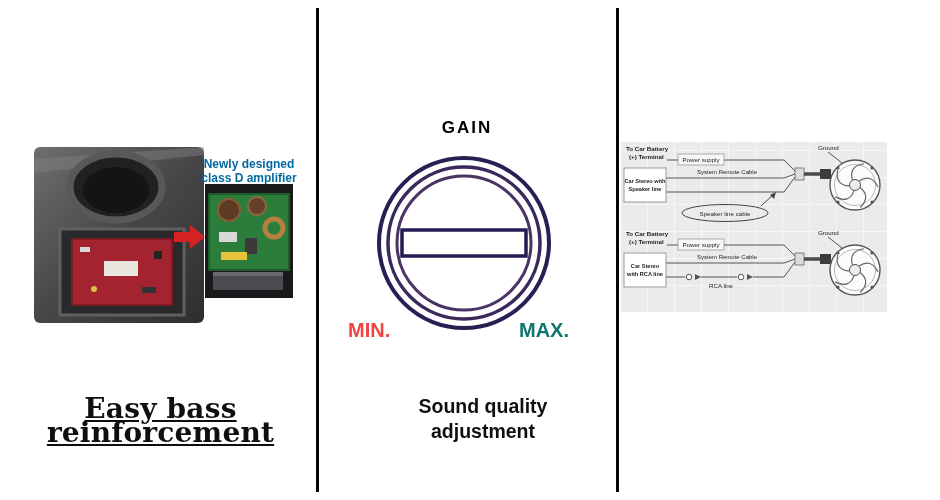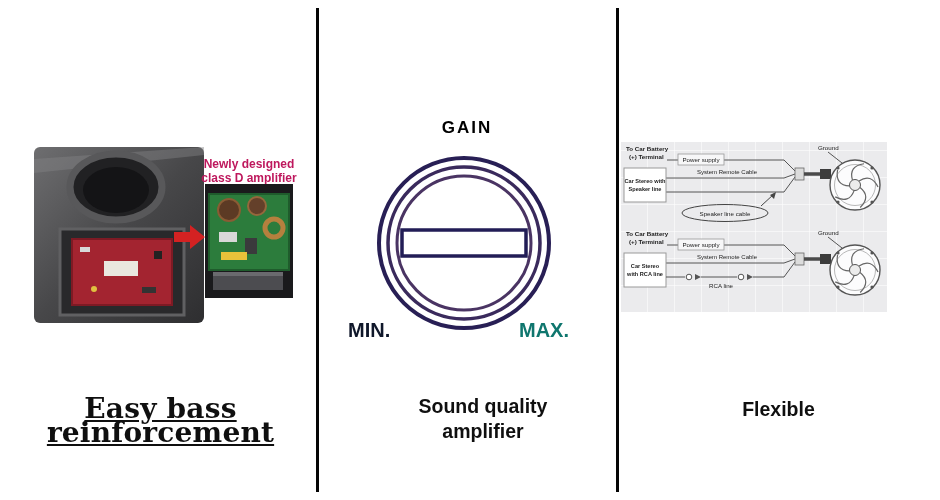--- a/index.html
+++ b/index.html
@@ -22,7 +22,7 @@
   .pcb-photo  { position:absolute; left:205px; top:184px; }
   .red-arrow  { position:absolute; left:174px; top:224px; }
   .annotation { position:absolute; left:196px; top:157px; width:106px; text-align:center;
-                font-size:12px; line-height:14px; font-weight:700; color:#be185d; }
+                font-size:12px; line-height:14px; font-weight:700; color:#0369a1; }
 
   
   .gain-label { position:absolute; left:317px; width:300px; top:118px; text-align:center;

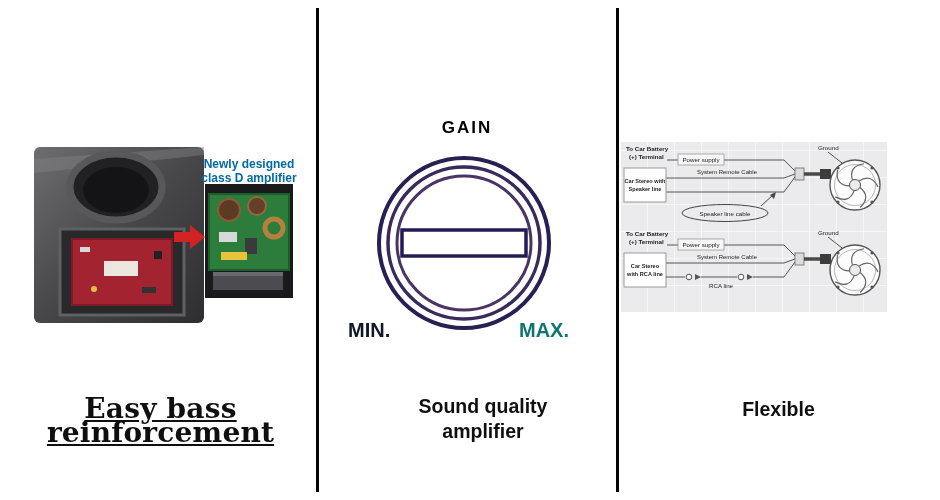--- a/index.html
+++ b/index.html
@@ -28,7 +28,7 @@
   .gain-label { position:absolute; left:317px; width:300px; top:118px; text-align:center;
                 font-weight:700; font-size:17px; letter-spacing:2px; color:#000000; }
   .knob-svg   { position:absolute; left:374px; top:153px; }
-  .min-label  { position:absolute; left:348px; top:319px; font-size:20px; font-weight:700; color:#0f172a; }
+  .min-label  { position:absolute; left:348px; top:319px; font-size:20px; font-weight:700; color:#ef4444; }
   .max-label  { position:absolute; left:519px; top:319px; font-size:20px; font-weight:700; color:#0f766e; }
 
   

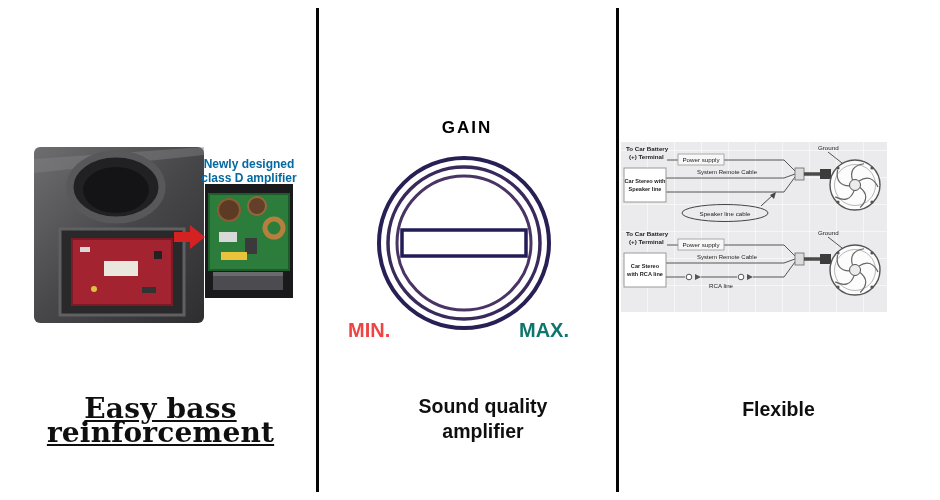--- a/index.html
+++ b/index.html
@@ -234,7 +234,6 @@
     </div>
 
     <div class="caption caption-right">
-      <div>Flexible</div>
     </div>
   </section>
 

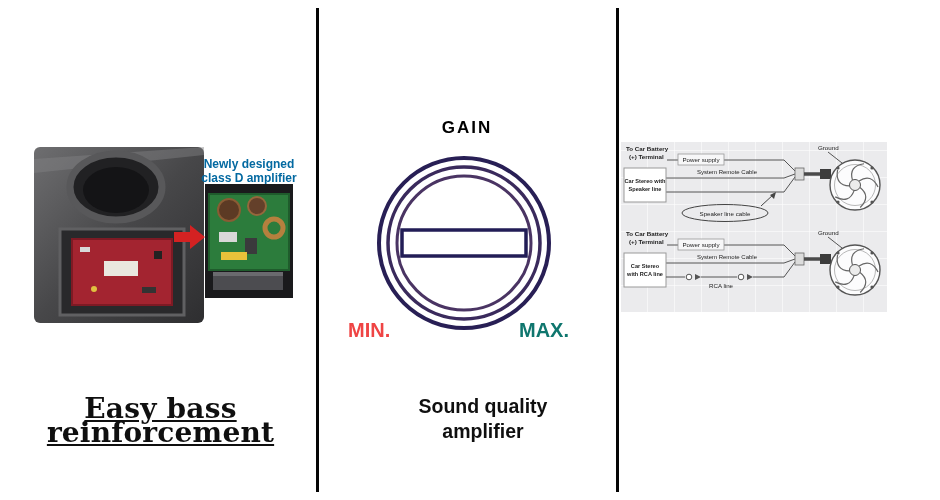--- a/index.html
+++ b/index.html
@@ -116,7 +116,7 @@
 
     <div class="caption caption-mid">
       <div>Sound quality</div>
-      <div>amplifier</div>
+      <div>adjustment</div>
     </div>
   </section>
 

